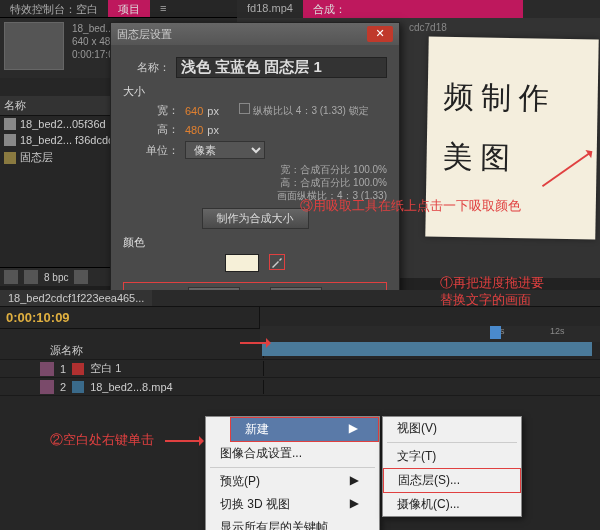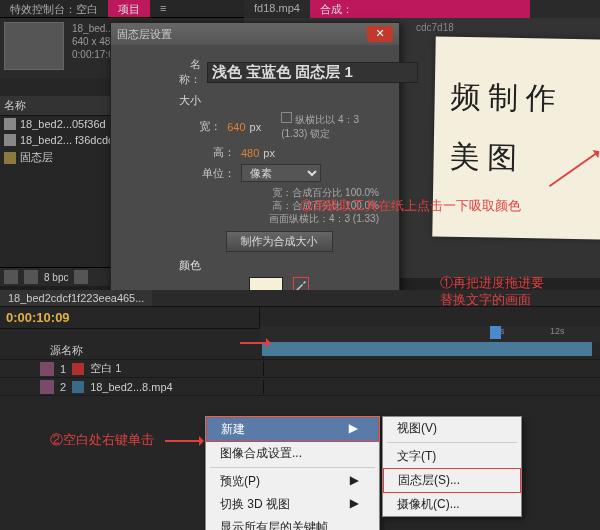--- a/index.html
+++ b/index.html
@@ -37,7 +37,7 @@
 .chk { width: 11px; height: 11px; border: 1px solid #888; display: inline-block; }
 
 
-.comp-area { position: absolute; left: 244px; top: 0; right: 0; height: 290px; background: #222; }
+.comp-area { position: absolute; left: 237px; top: 0; right: 0; height: 290px; background: #222; }
 .comp-tabs { background: #2a2a2a; display: flex; height: 18px; }
 .comp-view { position: relative; background: #333; height: 260px; }
 .paper { position: absolute; left: 190px; top: 20px; width: 170px; height: 200px; background: #f4eedd; transform: rotate(1deg); box-shadow: 0 0 6px rgba(0,0,0,.4); }

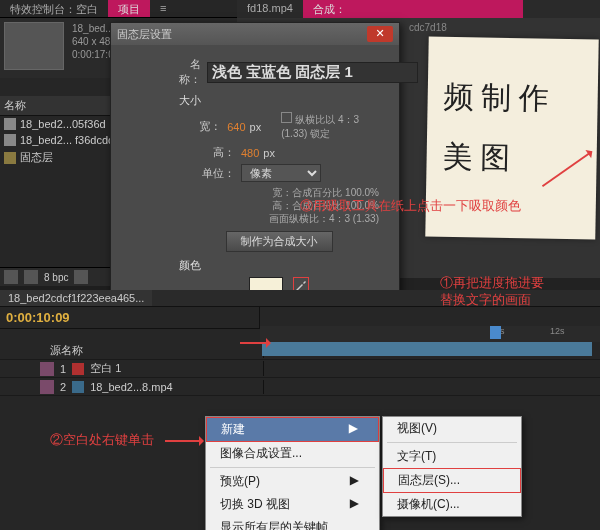--- a/index.html
+++ b/index.html
@@ -21,7 +21,7 @@
 .dialog { position: absolute; left: 110px; top: 22px; width: 290px; background: #4a4a4a; border: 1px solid #222; box-shadow: 2px 2px 8px rgba(0,0,0,.6); }
 .dlg-title { background: linear-gradient(#666,#555); padding: 3px 6px; display: flex; justify-content: space-between; align-items: center; font-size: 11px; }
 .dlg-close { width: 26px; height: 16px; background: #c0392b; color: #fff; text-align: center; line-height: 14px; font-size: 11px; border-radius: 2px; }
-.dlg-body { padding: 8px 20px; margin-left: 48px; }
+.dlg-body { padding: 8px 12px; }
 .dlg-row { display: flex; align-items: center; margin: 4px 0; font-size: 11px; }
 .dlg-label { width: 56px; text-align: right; margin-right: 6px; color: #ccc; }
 .dlg-input { background: #333; border: 1px solid #222; color: #ddd; padding: 1px 4px; font-size: 15px; flex: 1; font-weight: bold; }

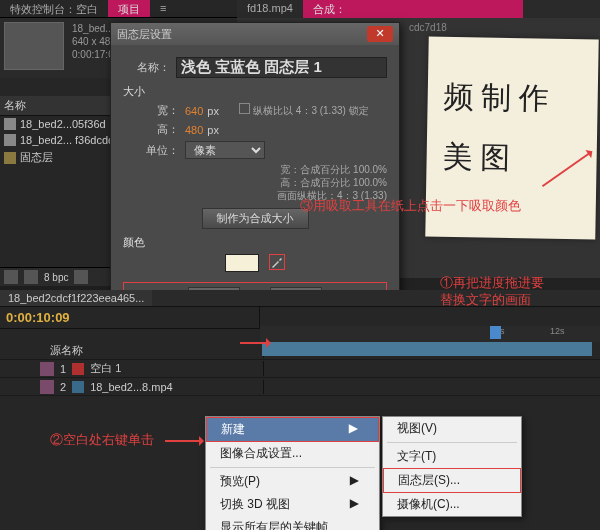--- a/index.html
+++ b/index.html
@@ -64,7 +64,7 @@
 
 .ctx { position: absolute; background: #f0f0f0; color: #222; border: 1px solid #888; box-shadow: 2px 2px 6px rgba(0,0,0,.5); font-size: 12px; }
 .ctx-item { padding: 3px 20px 3px 14px; white-space: nowrap; }
-.ctx-item.hi { background: #5a7aa8; color: #fff; border: 1px solid #e04040; }
+.ctx-item.hi { background: #5a7aa8; color: #fff; border: 1px solid #e04040; margin-left: 24px; }
 .ctx-sep { height: 1px; background: #ccc; margin: 2px 4px; }
 .ctx-arrow { float: right; }
 .ctx-hl { border: 1px solid #e04040; }

